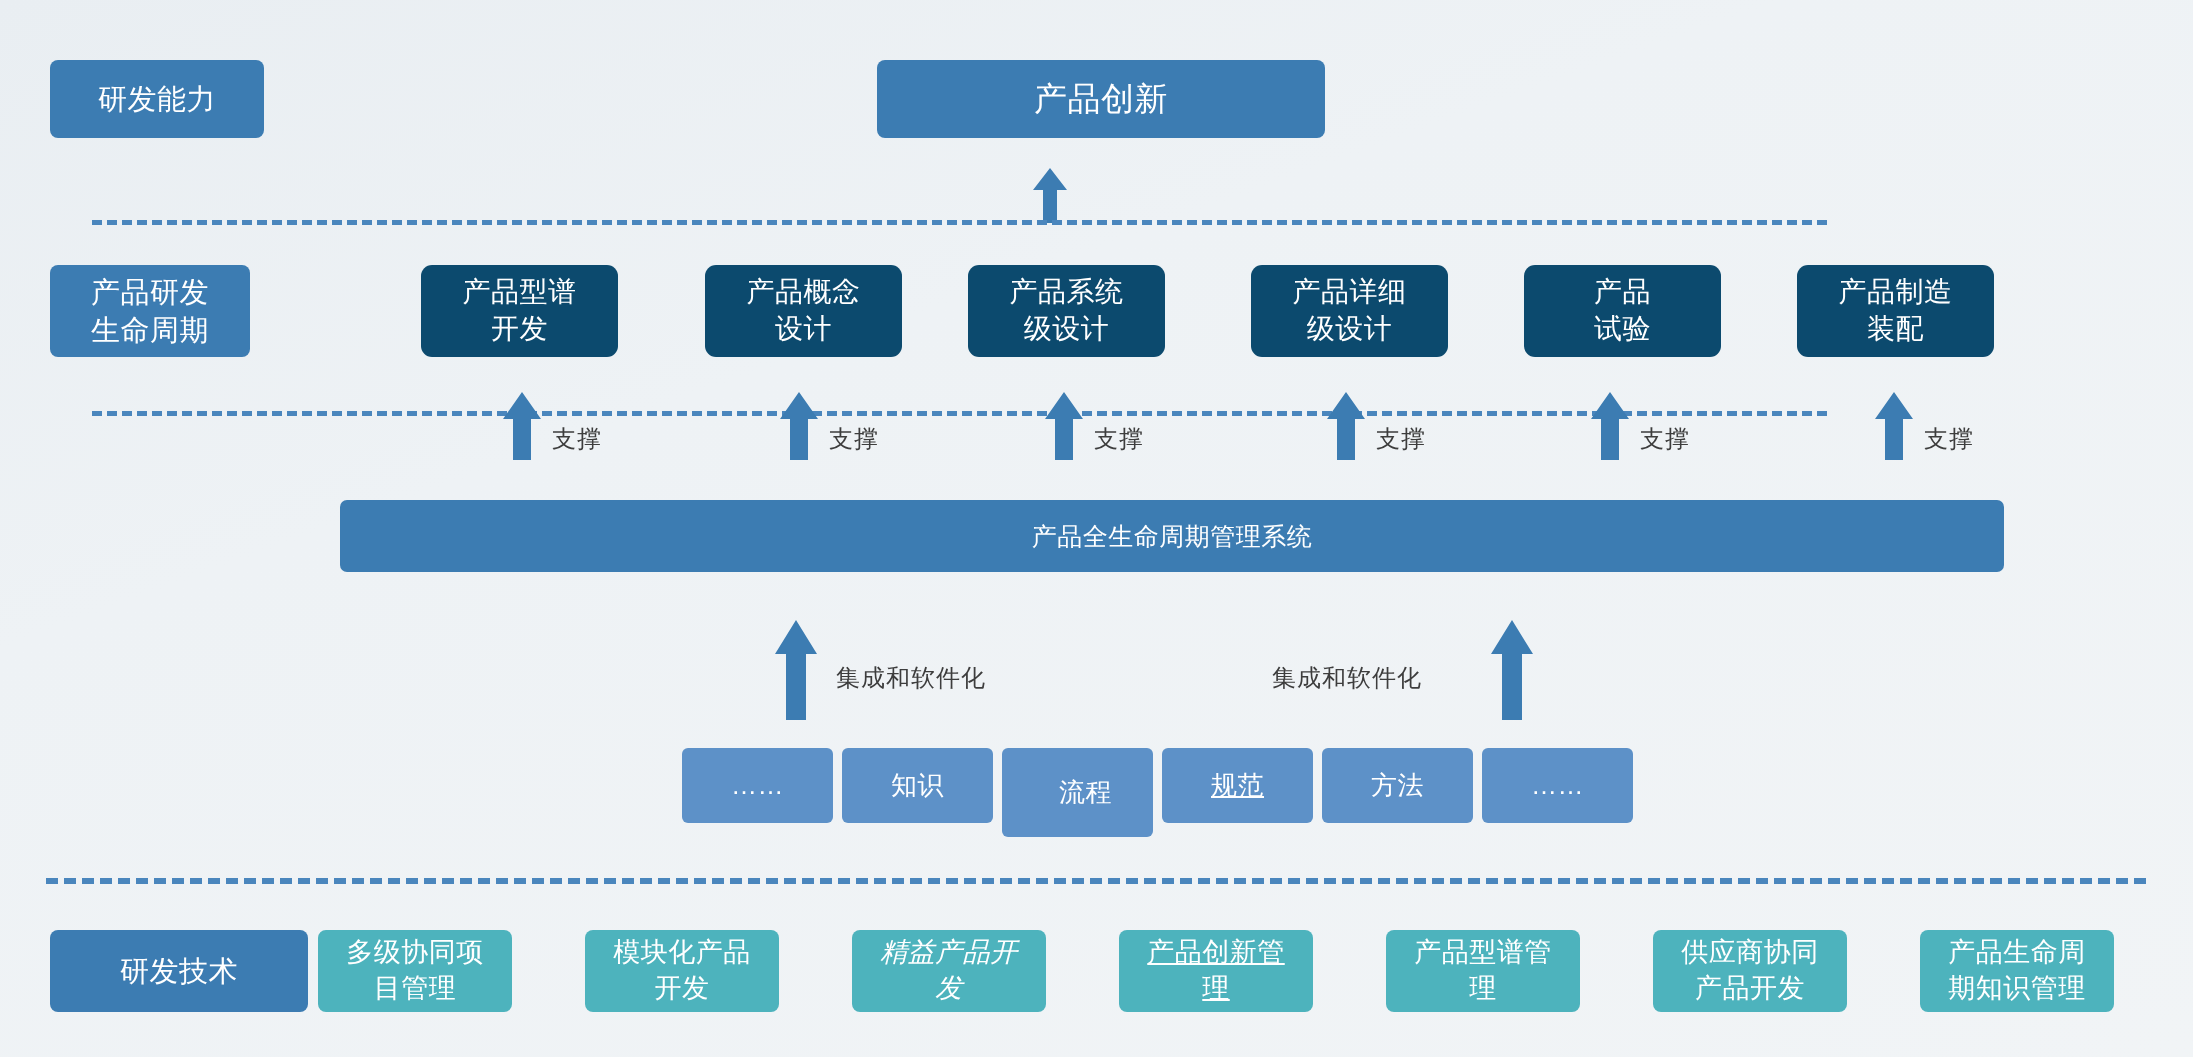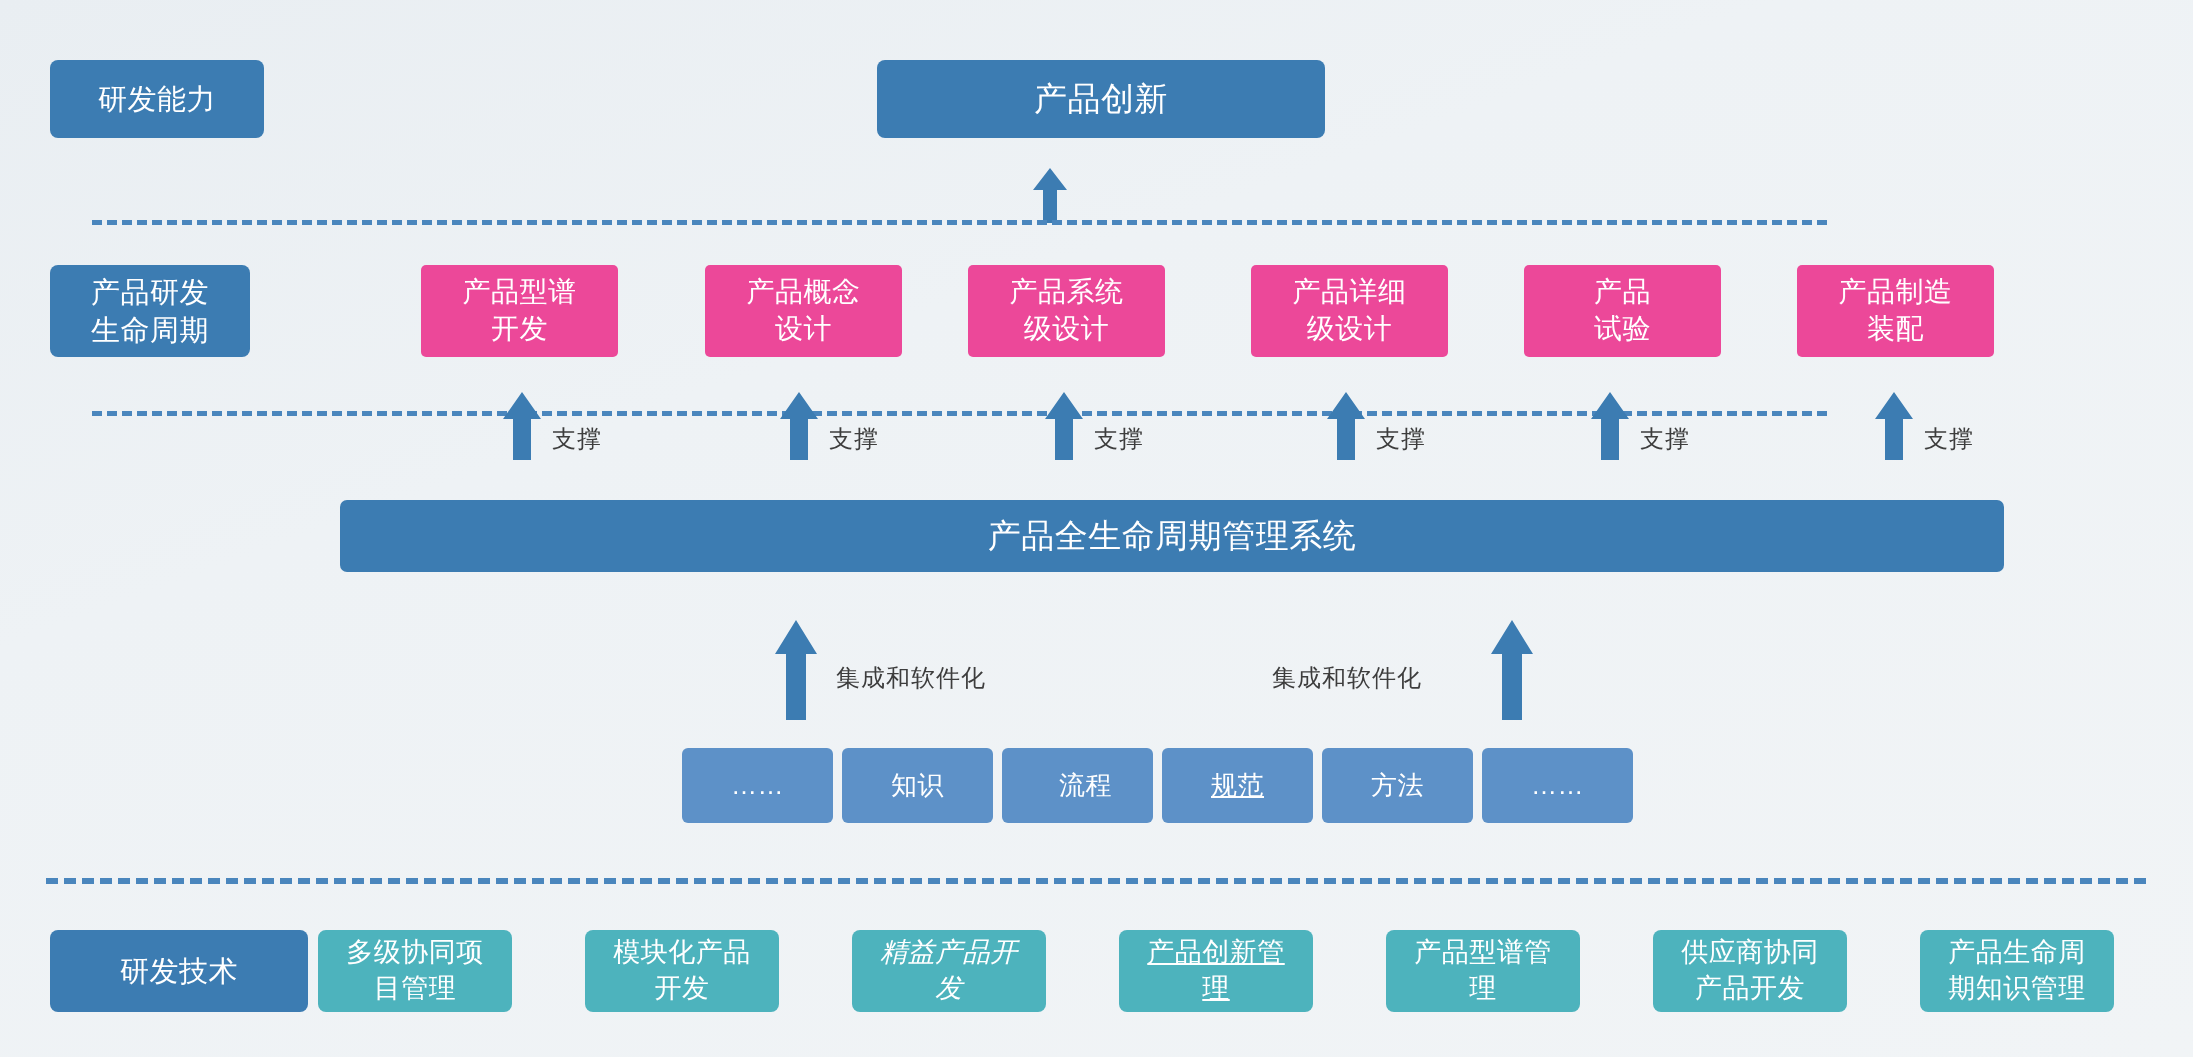--- a/index.html
+++ b/index.html
@@ -36,7 +36,7 @@
     user-select: none;
   }
   .blue   { background: #3c7cb2; }
-  .orange { background: #ec4899; border-radius: 5px; }
+  .orange { background: #0c4a6e; border-radius: 11px; }
   .ltblue { background: #5d91c8; border-radius: 6px; }
   .teal   { background: #4db3bd; }
 

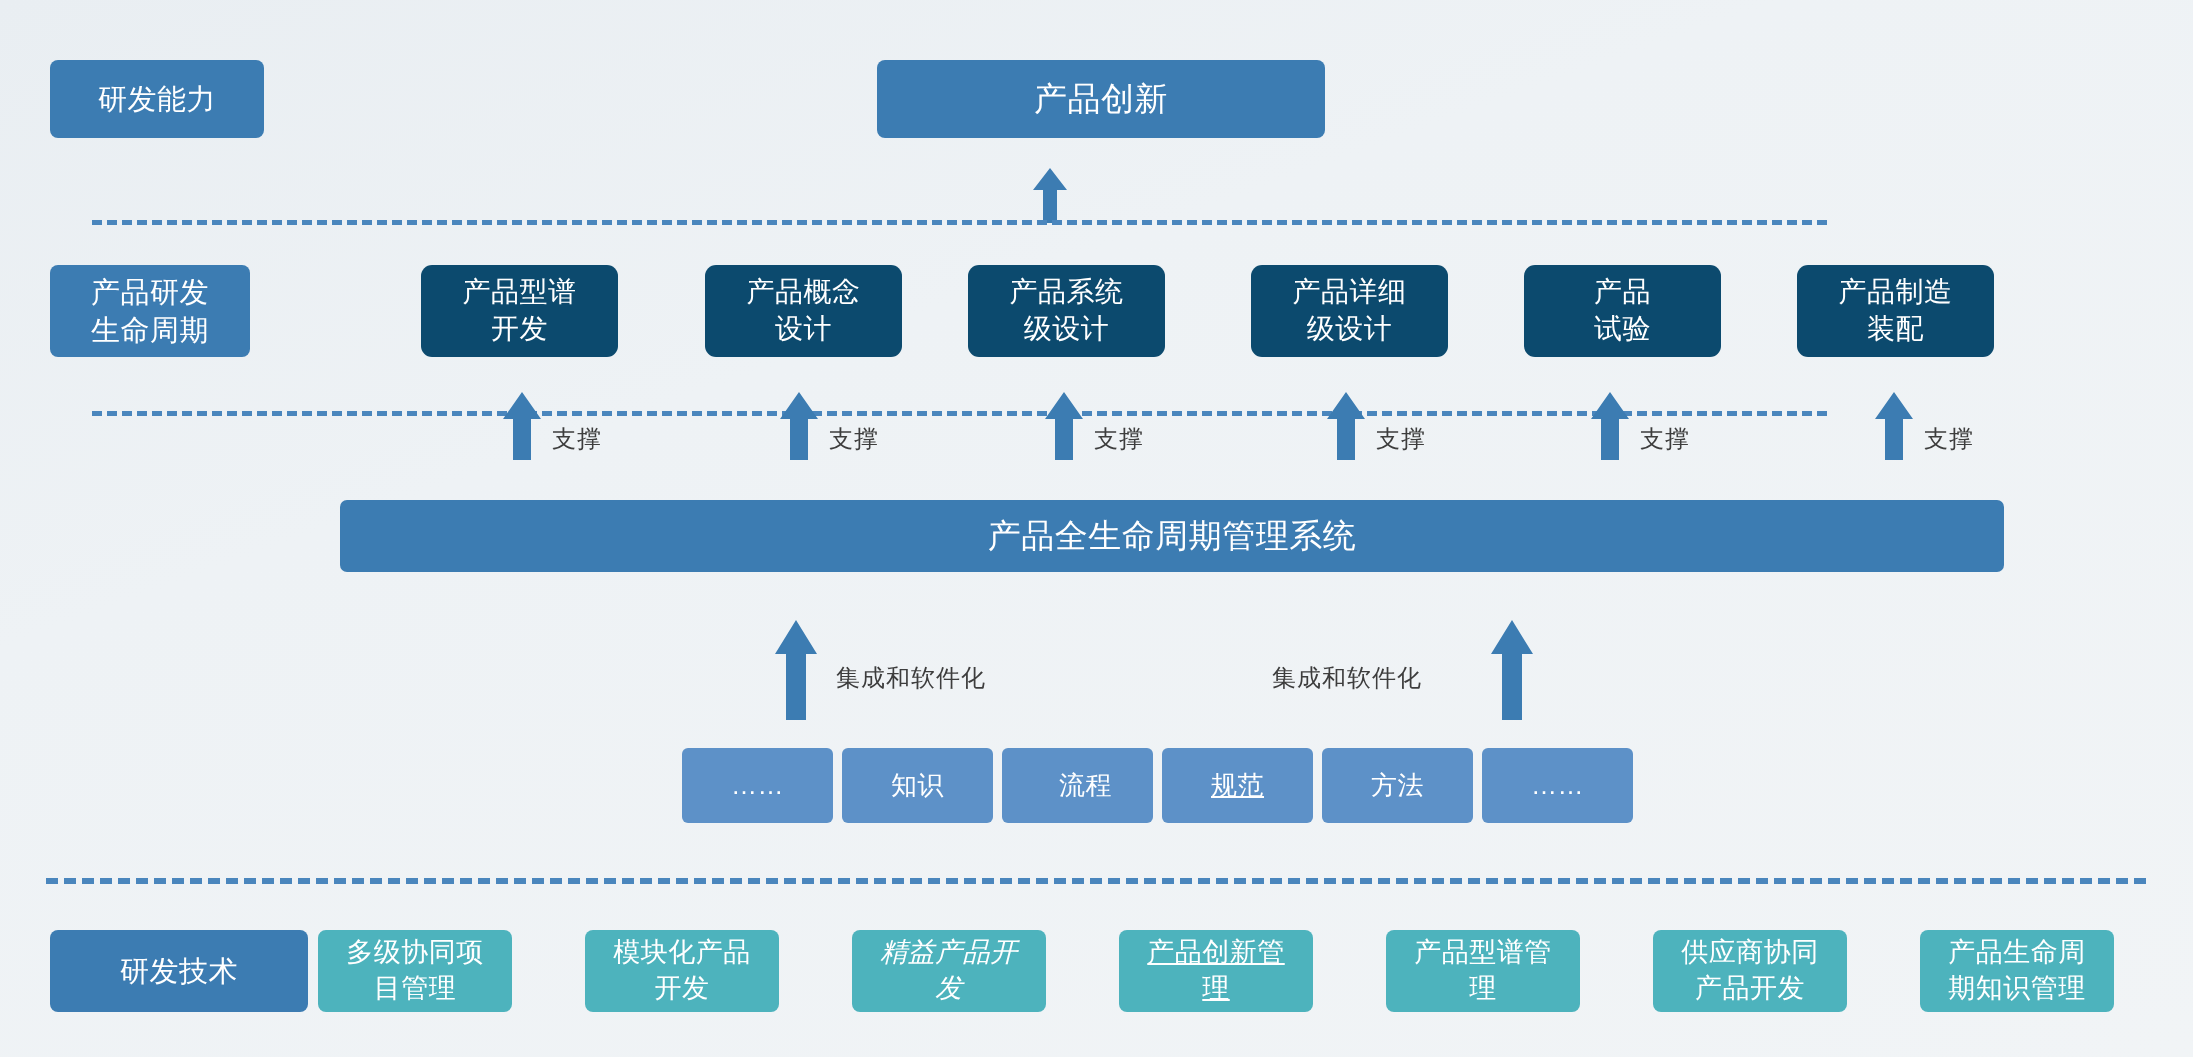--- a/index.html
+++ b/index.html
@@ -55,7 +55,7 @@
 
   
   .plm-bar {
-    font-size: 33px;
+    font-size: 25px;
     border-radius: 7px;
   }
 

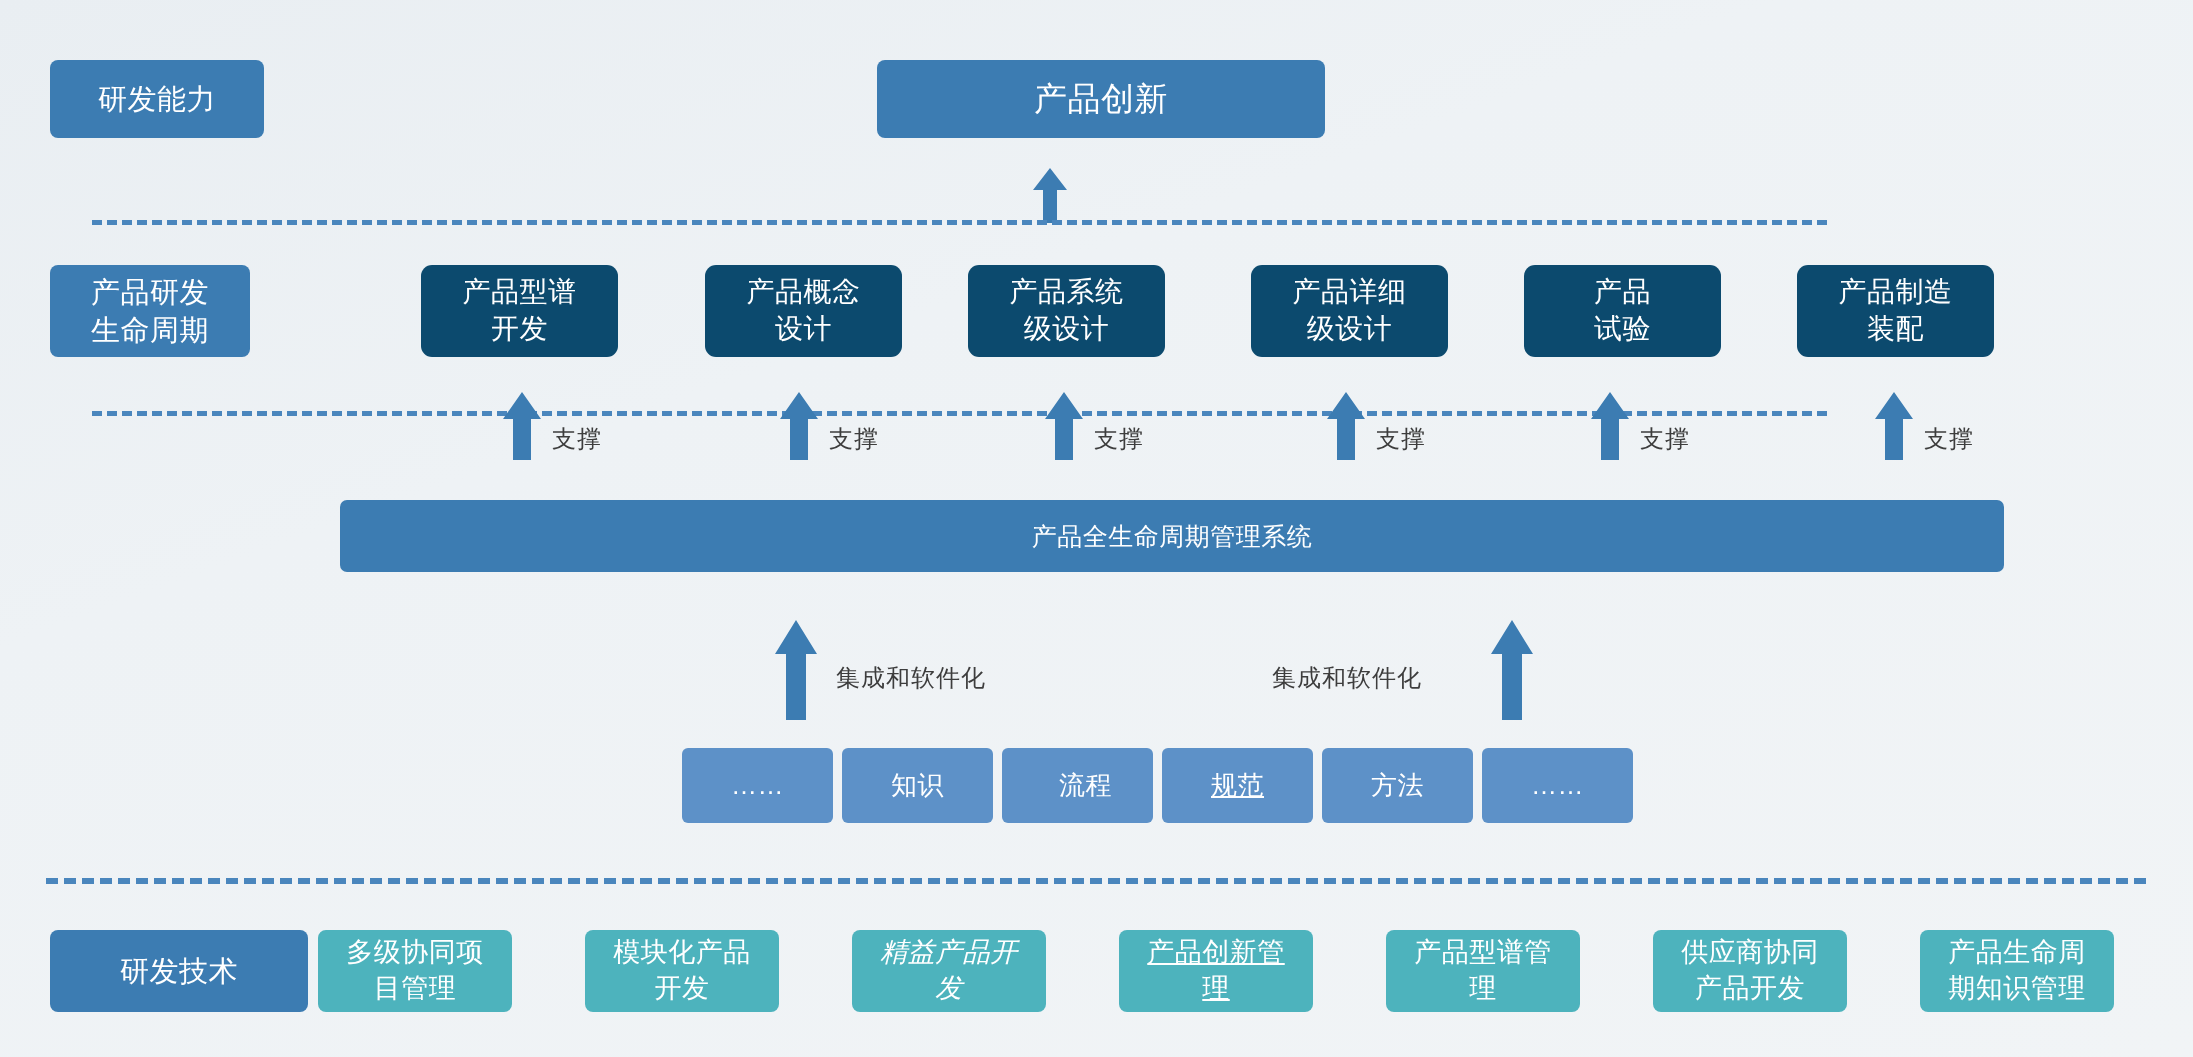--- a/index.html
+++ b/index.html
@@ -187,7 +187,7 @@
 
   <div class="box ltblue chip" style="left:682px; top:748px; width:151px; height:75px;">……</div>
   <div class="box ltblue chip" style="left:842px; top:748px; width:151px; height:75px;">知识</div>
-  <div class="box ltblue chip" style="left:1002px; top:748px; width:151px; height:75px;padding-left:16px;">流程</div>
+  <div class="box ltblue chip" style="left:1002px; top:748px; width:151px; height:89px;padding-left:16px;">流程</div>
   <div class="box ltblue chip" style="left:1162px; top:748px; width:151px; height:75px;text-decoration:underline;">规范</div>
   <div class="box ltblue chip" style="left:1322px; top:748px; width:151px; height:75px;">方法</div>
   <div class="box ltblue chip" style="left:1482px; top:748px; width:151px; height:75px;">……</div>

